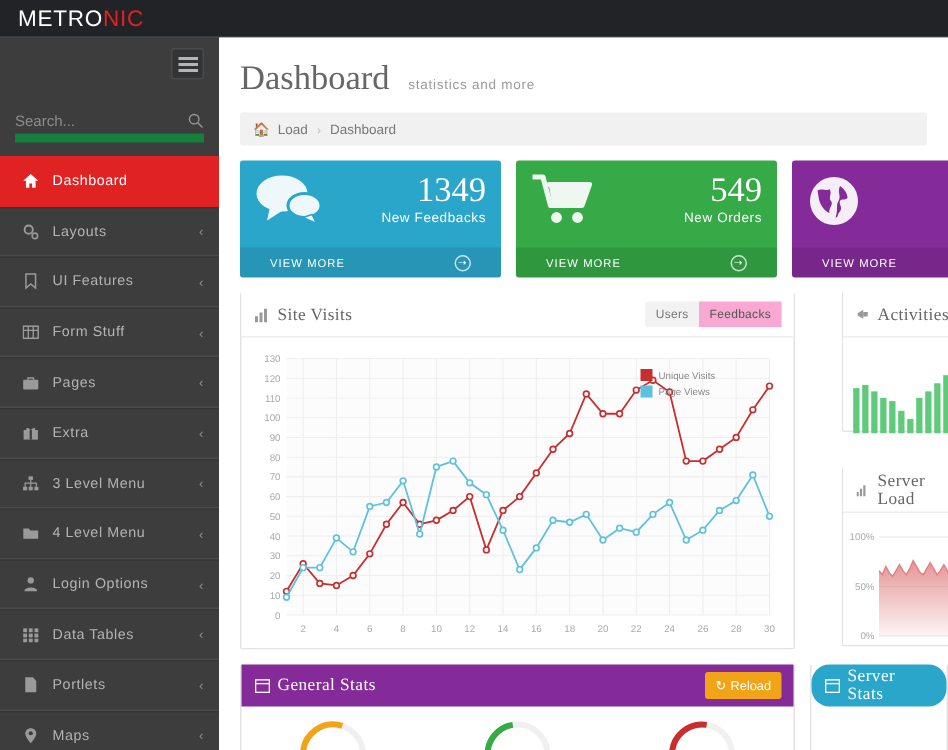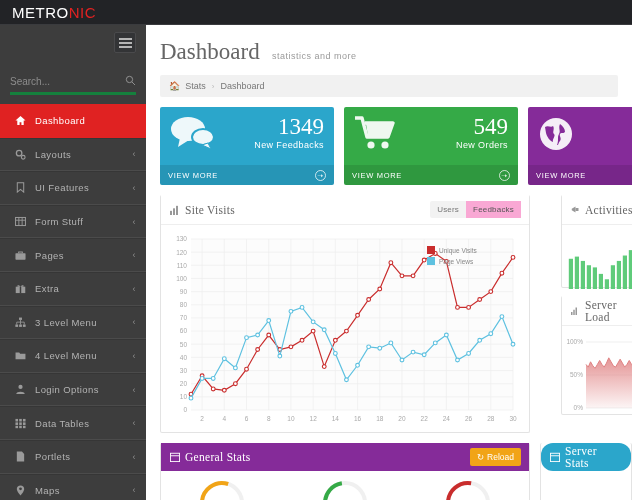--- a/index.html
+++ b/index.html
@@ -41,7 +41,7 @@
 
   .searchwrap {
     position: relative; margin: 0 10px; height: 26px;
-    border-bottom: 3px solid #15803d;
+    border-bottom: 6px solid #15803d;
   }
   .searchwrap input {
     width: 100%; height: 24px; background: transparent; border: 0; outline: 0;

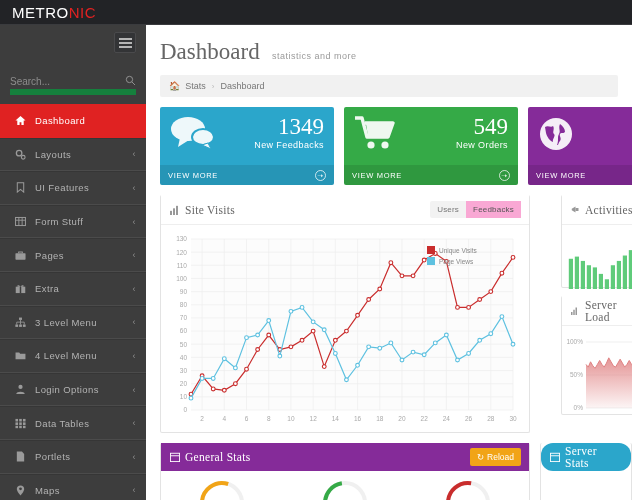--- a/index.html
+++ b/index.html
@@ -360,7 +360,7 @@
       <span class="page-sub">statistics and more</span>
       <div class="breadcrumb">
         <span class="home-icon">🏠</span>
-        <a>Stats</a>
+        <a>Load</a>
         <span class="sep">›</span>
         <span>Dashboard</span>
       </div>

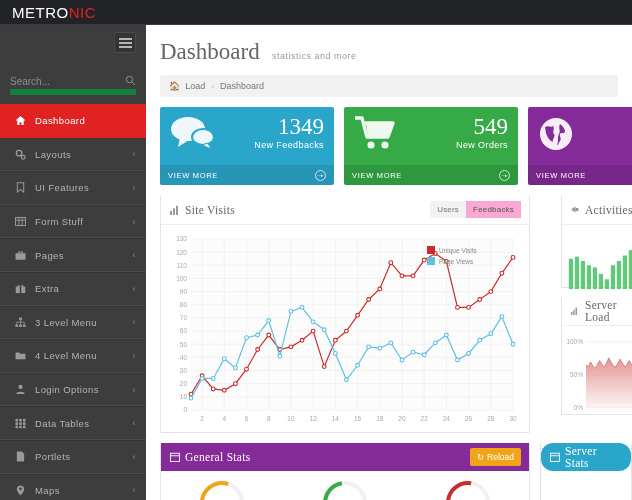--- a/index.html
+++ b/index.html
@@ -130,7 +130,7 @@
   .tile-more {
     position: absolute; bottom: 0; left: 0; right: 0; height: 20px;
     background: rgba(0,0,0,0.10); display: flex; align-items: center;
-    justify-content: space-between; padding: 0 8px;
+    justify-content: space-between; padding: 0 20px;
     color: #fff; font-size: 7.5px; letter-spacing: .7px;
   }
   .circle-arrow {

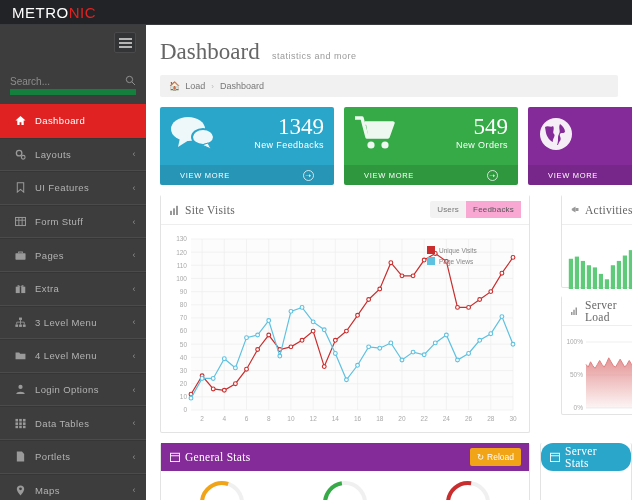--- a/index.html
+++ b/index.html
@@ -167,7 +167,7 @@
   .site-visits { width: 370px; }
   .chart-area { padding: 8px 6px 4px 4px; }
 
-  .right-col { width: 92px; display: flex; flex-direction: column; gap: 8px; padding-left: 21px; }
+  .right-col { width: 92px; display: flex; flex-direction: column; gap: 24px; padding-left: 21px; }
   .mini-portlet { width: 92px; }
   .mini-body { padding: 6px 0 4px 6px; height: 62px; }
   .mini-body.server { height: 88px; padding: 8px 0 4px 4px; }

